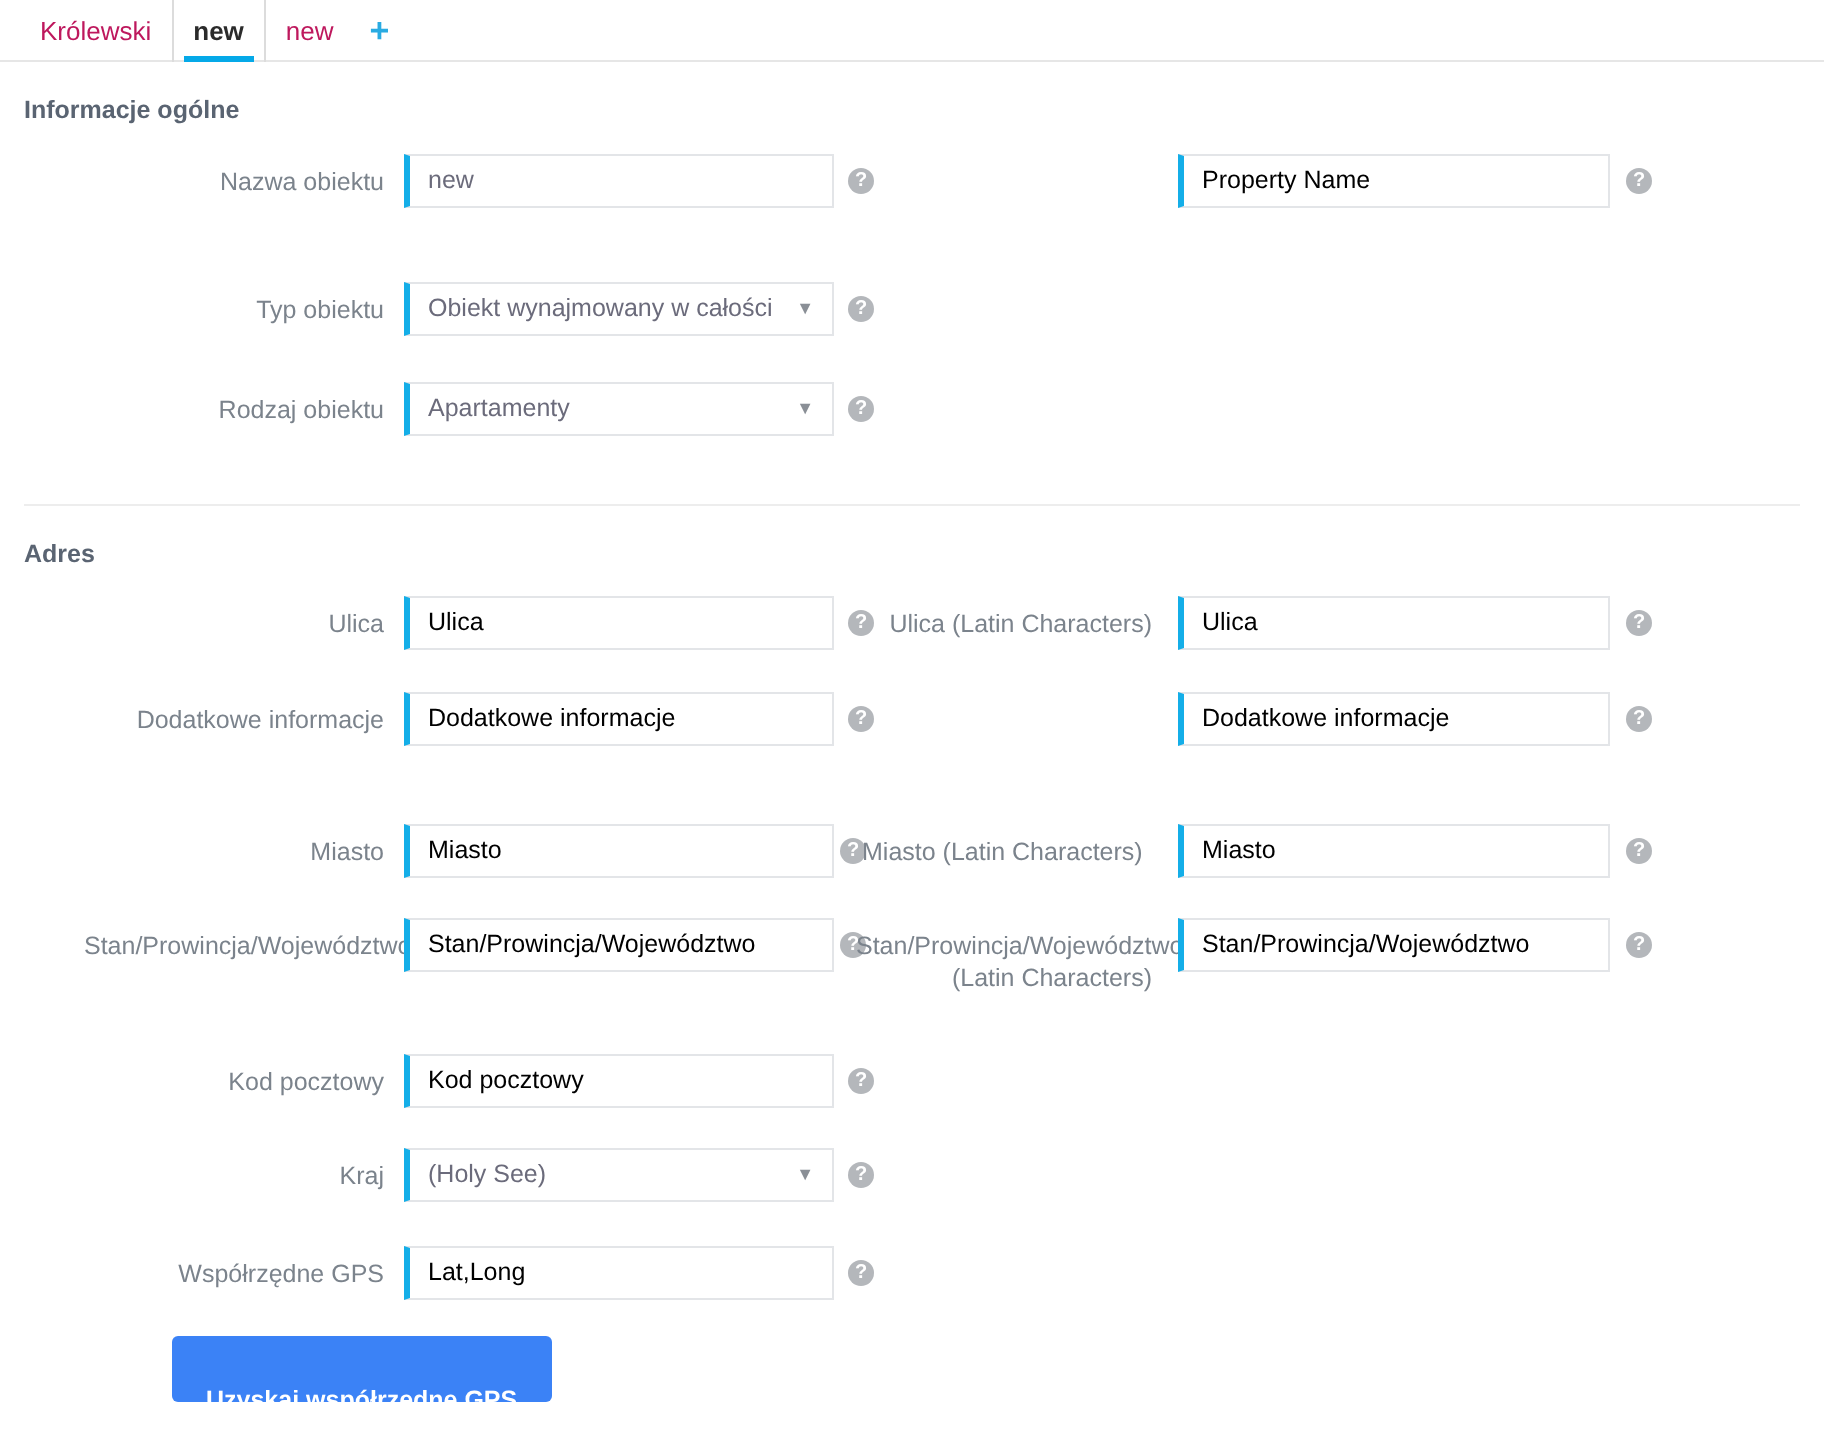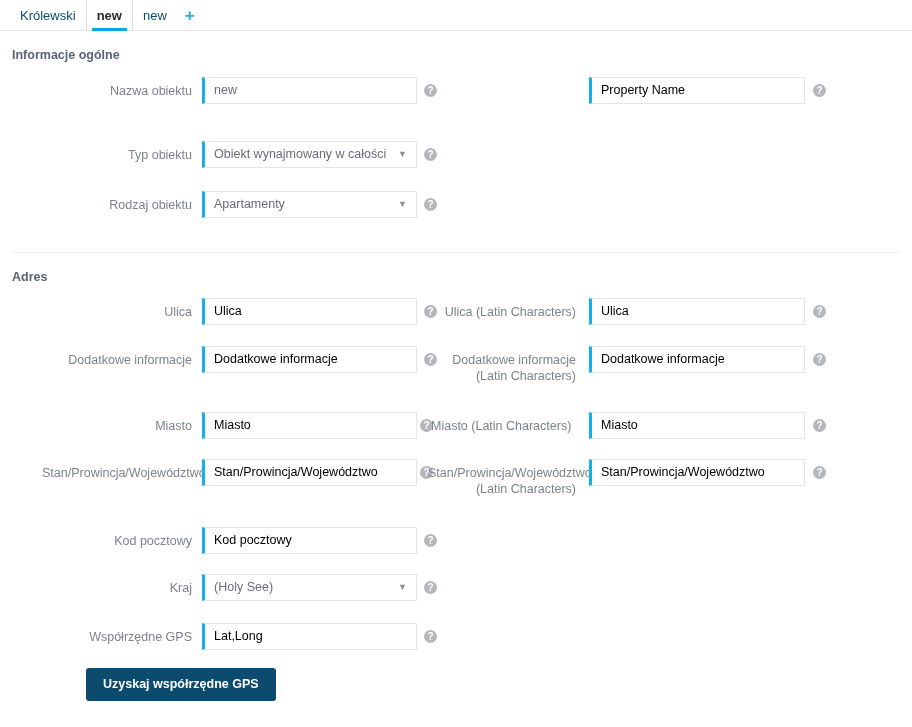--- a/index.html
+++ b/index.html
@@ -25,7 +25,7 @@
   .tab {
     position: relative;
     font-size: 13px;
-    color: #0c4a6e;
+    color: #be185d;
     padding: 0 10px;
     line-height: 31px;
     height: 31px;

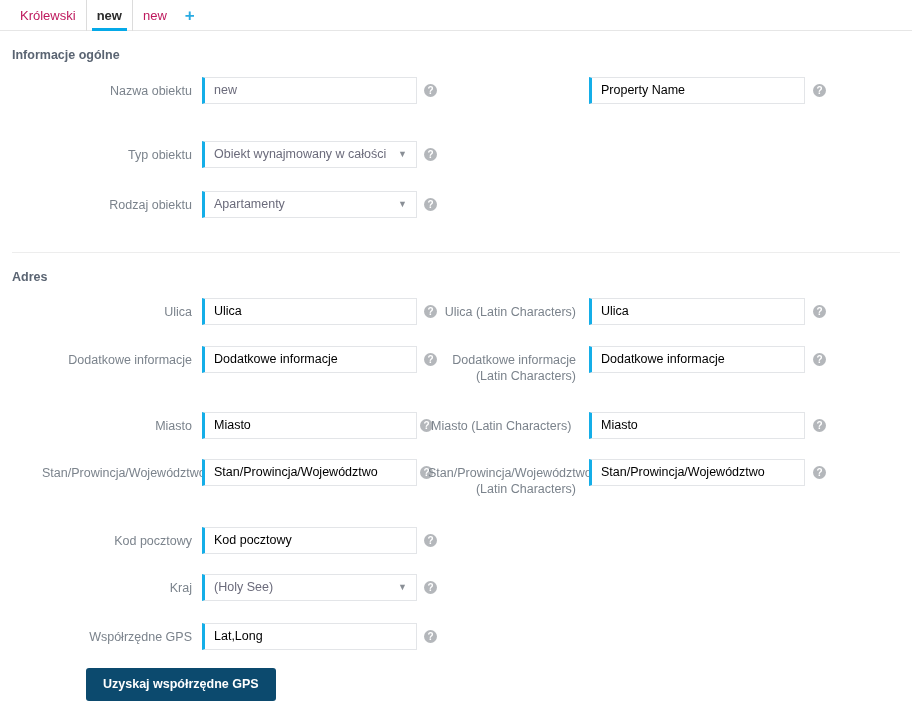--- a/index.html
+++ b/index.html
@@ -200,7 +200,6 @@
   <div class="help" style="left:392px; top:7px">?</div>
 
   <div class="help" style="left:781px; top:7px">?</div>
-  <div class="lbl wrap" style="left:408px; top:6px; width:136px">Dodatkowe informacje (Latin Characters)</div>
   <div class="field ph" style="left:557px; top:0; width:216px">Dodatkowe informacje</div>
 </div>
 

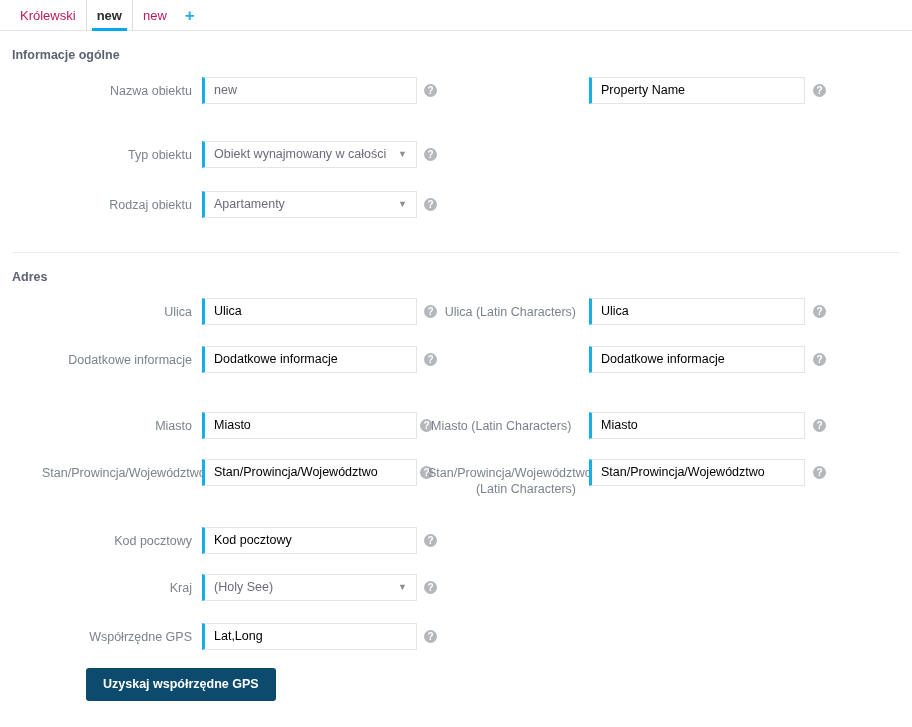--- a/index.html
+++ b/index.html
@@ -127,12 +127,12 @@
     position: absolute;
     left: 86px; top: 668px;
     height: 33px;
-    background: #0c4a6e;
+    background: #3b82f6;
     color: #ffffff;
     font-size: 12.5px;
     font-weight: bold;
     line-height: 33px;
-    padding: 0 17px;
+    padding: 16px 17px;
     border: none;
     border-radius: 3px;
     cursor: pointer;

